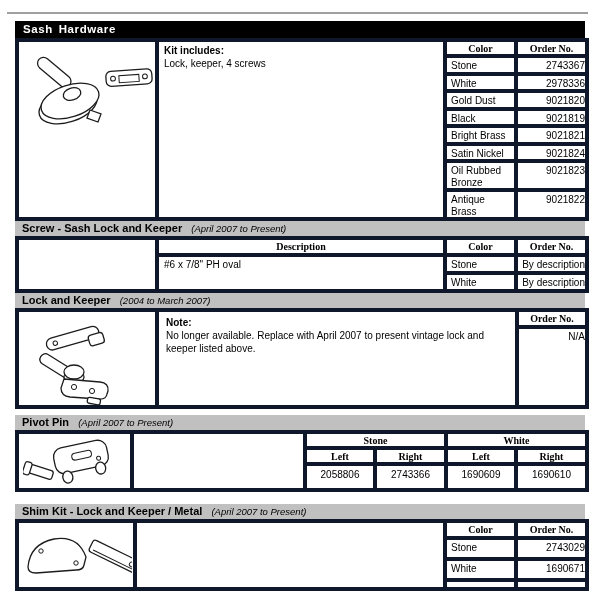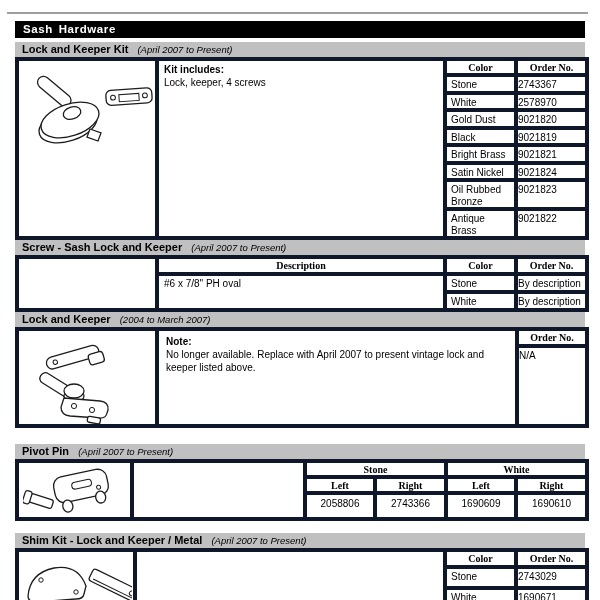--- a/index.html
+++ b/index.html
@@ -62,10 +62,6 @@
 
     <div class="title-bar">Sash Hardware</div>
 
-    <div class="section-bar mt4">
-      <span class="sec-title">Lock and Keeper Kit</span>
-      <span class="sec-date">(April 2007 to Present)</span>
-    </div>
     <table>
       <colgroup>
           <col style="width:140px">

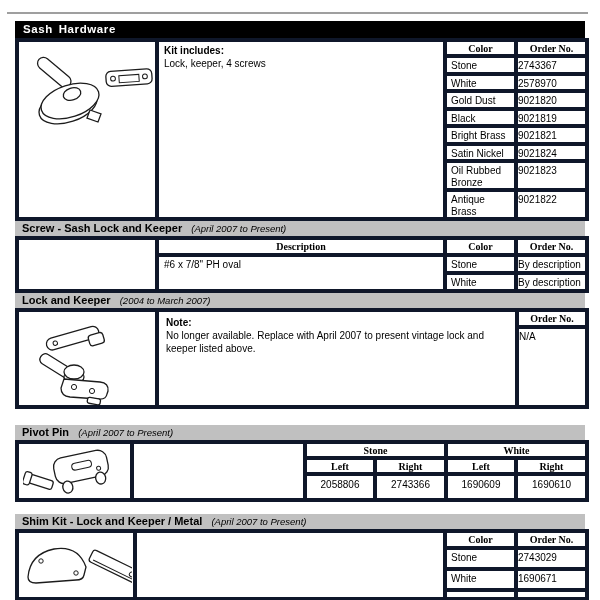--- a/index.html
+++ b/index.html
@@ -38,7 +38,7 @@
   .h80 td,.h80 th { height:80px; }
 
   .cell-color  { text-align:left; padding:2px 2px 0 4px; line-height:1.15; }
-  .cell-order  { text-align:left; padding-top:2px; }
+  .cell-order  { text-align:right; padding-top:2px; }
   .cell-center { text-align:center; padding-top:3px; }
   .kit-cell    { padding:2px 5px; line-height:1.3; }
   .kit-label   { font-weight:bold; }

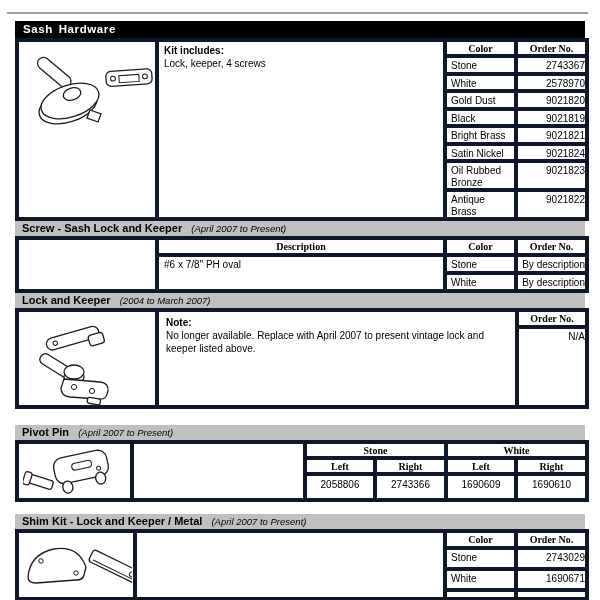--- a/index.html
+++ b/index.html
@@ -99,7 +99,7 @@
       </tr>
       <tr class="h16">
         <td class="cell-color">White</td>
-        <td class="cell-order">2578970</td>
+        <td class="cell-order">2978336</td>
       </tr>
       <tr class="h16">
         <td class="cell-color">Gold Dust</td>

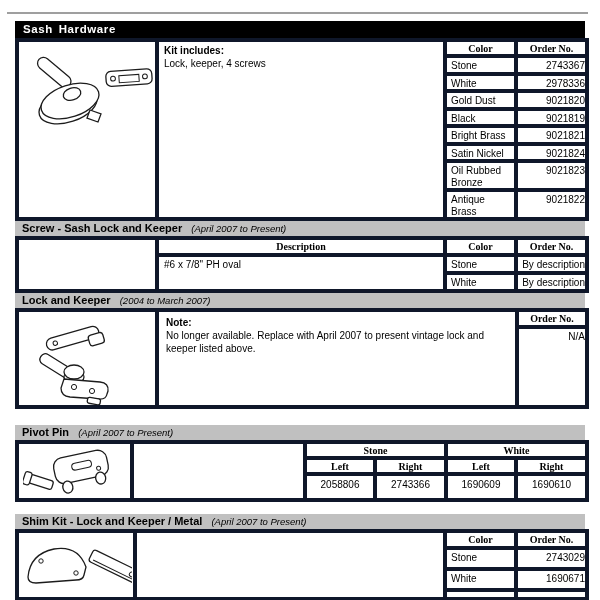--- a/index.html
+++ b/index.html
@@ -21,7 +21,7 @@
   .sec-title { font-weight:bold; }
   .sec-date  { font-style:italic; font-size:9.5px; margin-left:6px; }
   .mt4  { margin-top:4px; }
-  .mt10 { margin-top:16px; }
+  .mt10 { margin-top:6px; }
   .mt12 { margin-top:12px; }
 
   table { border-collapse:collapse; table-layout:fixed; width:570px; font-size:10px; }

